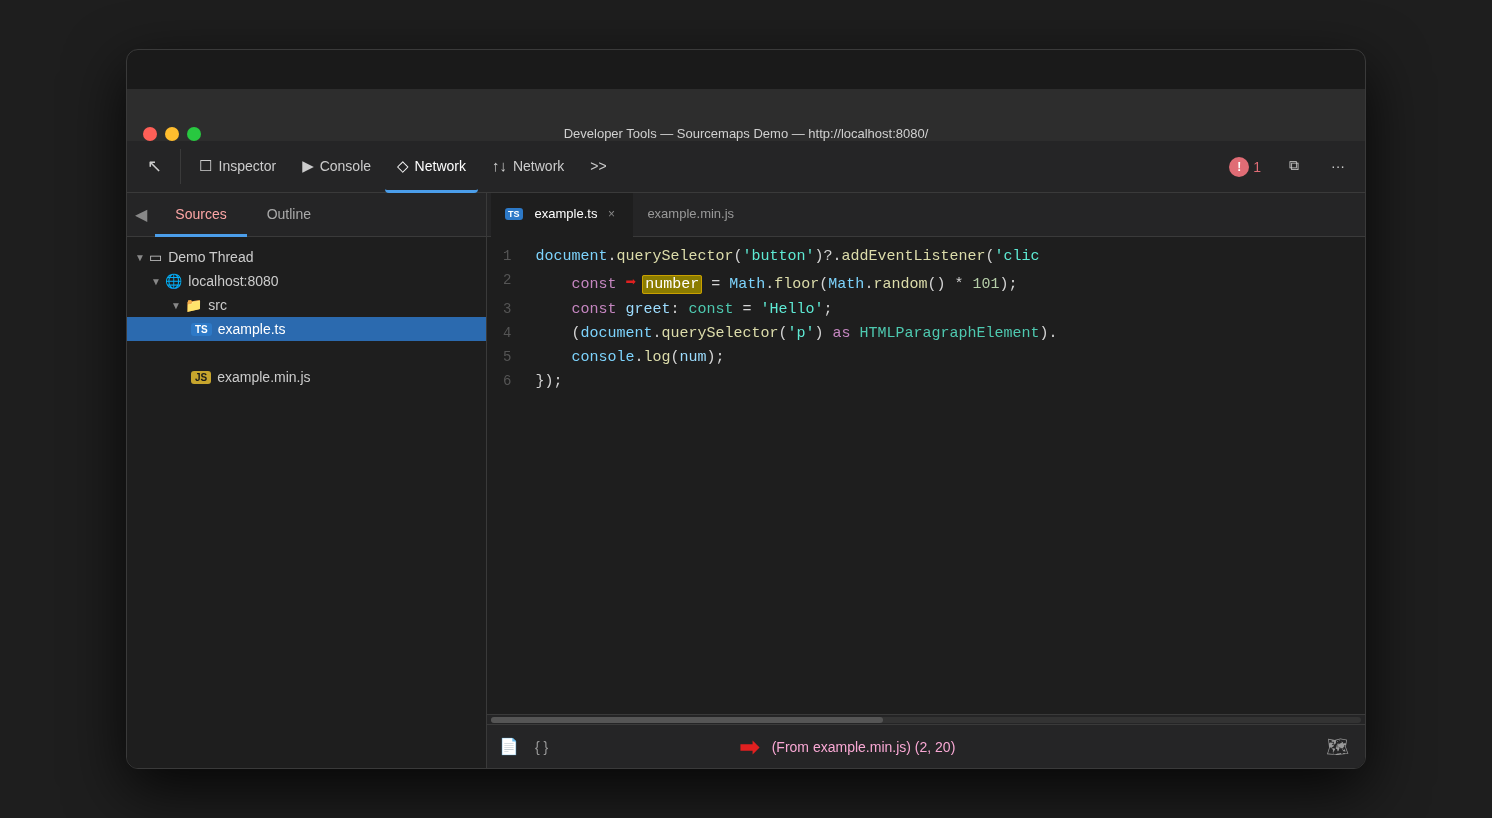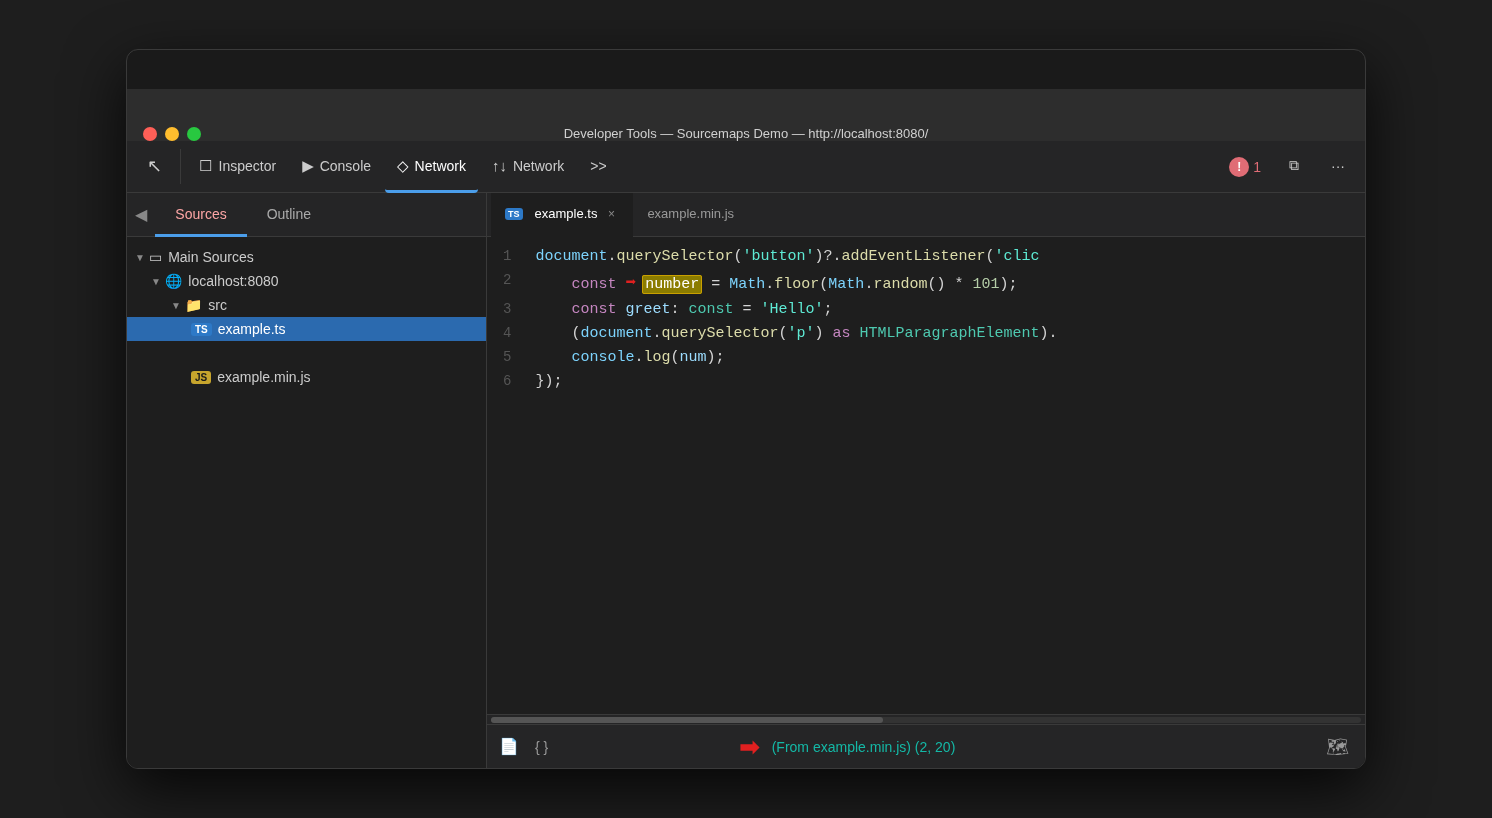--- a/index.html
+++ b/index.html
@@ -419,7 +419,7 @@
         <div class="tree-item">
           <span class="chevron">▼</span>
           <span style="margin-right:6px;font-size:14px;">▭</span>
-          <span>Main Sources</span>
+          <span>Demo Thread</span>
         </div>
 
         <div class="tree-item" style="padding-left: 24px;">

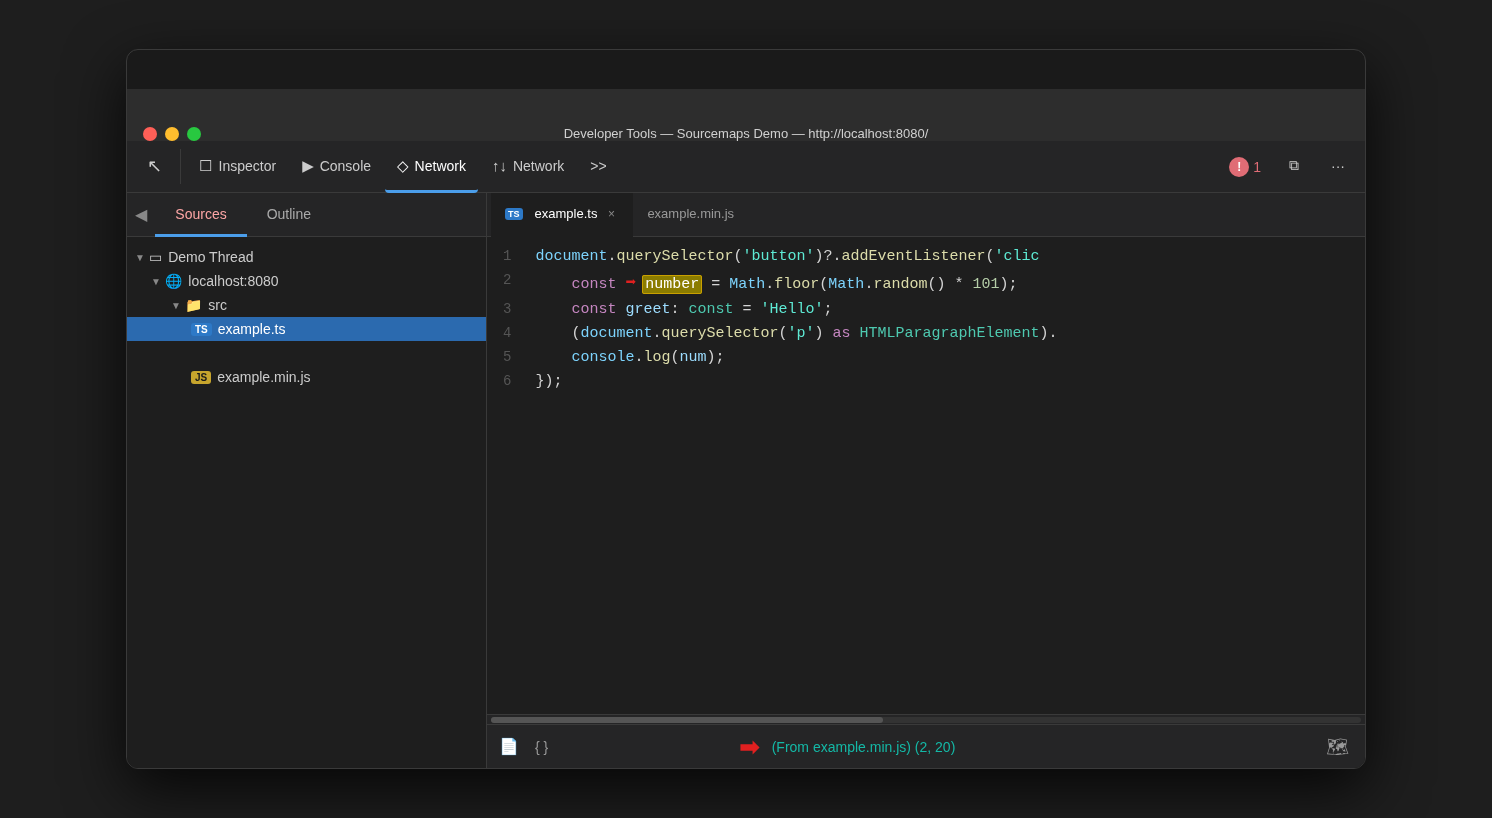--- a/index.html
+++ b/index.html
@@ -322,7 +322,7 @@
       margin-right: auto;
     }
     .source-info {
-      color: #14b8a6;
+      color: #f9a8d4;
       font-size: 14px;
       text-align: right;
     }

